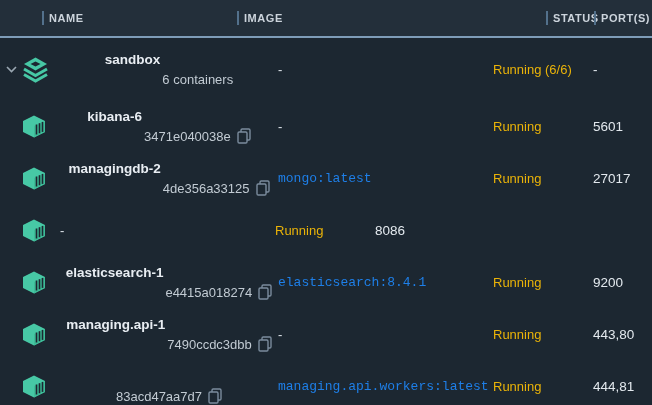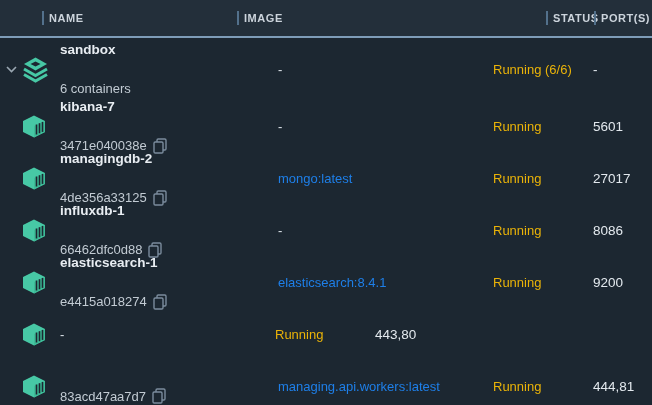--- a/index.html
+++ b/index.html
@@ -38,7 +38,7 @@
   .row.child { height:52px; }
   .c-gutter { width:22px; flex:none; display:flex; justify-content:center; align-items:center; }
   .c-icon   { width:38px; flex:none; display:flex; align-items:center; }
-  .c-name   { width:218px; flex:none; display:flex; flex-direction:column; justify-content:center; gap:2px; }
+  .c-name   { width:218px; flex:none; display:flex; flex-direction:row; justify-content:center; gap:2px; }
   .c-image  { width:215px; flex:none; font-size:13px; }
   .c-status { width:100px; flex:none; font-size:13px; color:#eab308; }
   .c-ports  { flex:1; font-size:13.5px; color:#e3e9ee; }

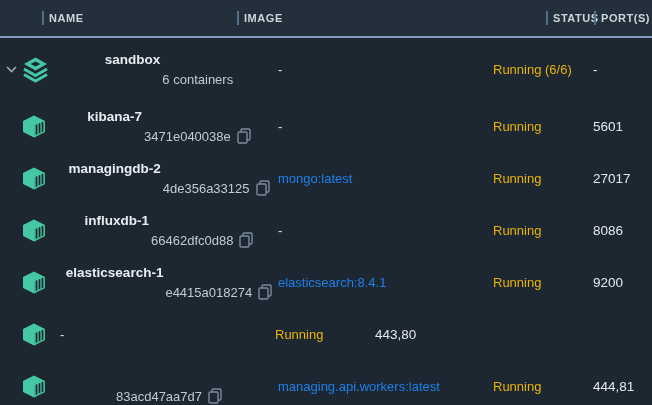--- a/index.html
+++ b/index.html
@@ -116,7 +116,7 @@
   </svg>
 </div>
     <div class="c-name">
-      <span class="name-line">kibana-7</span>
+      <span class="name-line">kibana-6</span>
       <span class="sub-line">
           <span>3471e040038e</span>
           <span class="copy-btn">

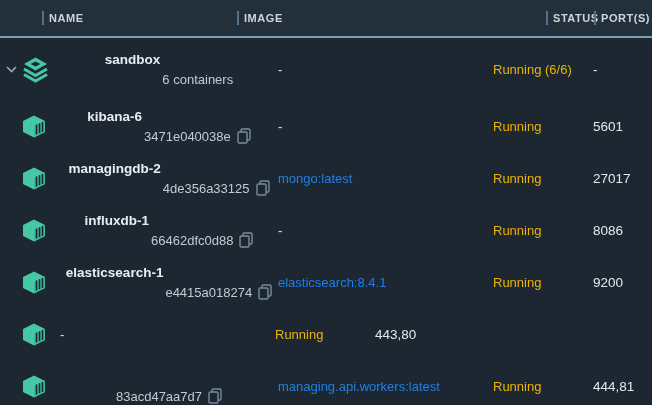--- a/index.html
+++ b/index.html
@@ -49,7 +49,7 @@
     font-size:13px; color:#c2cbd3; line-height:17px;
     display:flex; align-items:center; gap:6px; white-space:nowrap;margin-top:20px;
   }
-  .img-link { color:#1e7fe8; }
+  .img-link { color:#1e7fe8;font-family:Liberation Mono, monospace; }
   .img-dash { color:#dde4ea; }
   .copy-btn { display:inline-flex; cursor:pointer; }
   svg { display:block; }

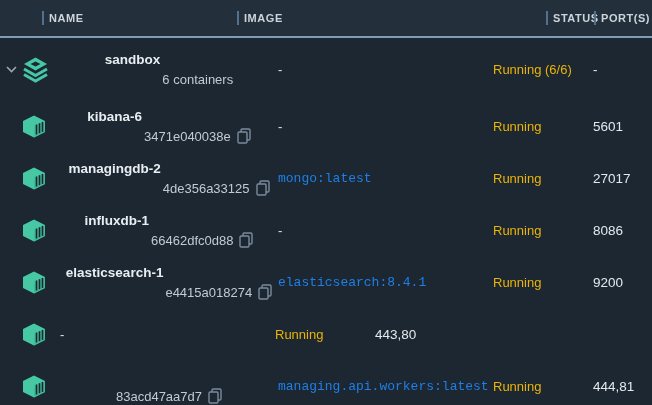--- a/index.html
+++ b/index.html
@@ -175,18 +175,6 @@
     </g>
   </svg>
 </div>
-    <div class="c-name">
-      <span class="name-line">influxdb-1</span>
-      <span class="sub-line">
-          <span>66462dfc0d88</span>
-          <span class="copy-btn">
-  <svg width="14" height="16" viewBox="0 0 14 16">
-    <rect x="4" y="1" width="9" height="11" rx="1.2" fill="none" stroke="#7b8c9d" stroke-width="1.4"></rect>
-    <rect x="1" y="4" width="9" height="11" rx="1.2" fill="#1c2731" stroke="#7b8c9d" stroke-width="1.4"></rect>
-  </svg>
-</span>
-        </span>
-    </div>
     <div class="c-image img-dash">-</div>
     <div class="c-status">Running</div>
     <div class="c-ports">8086</div>

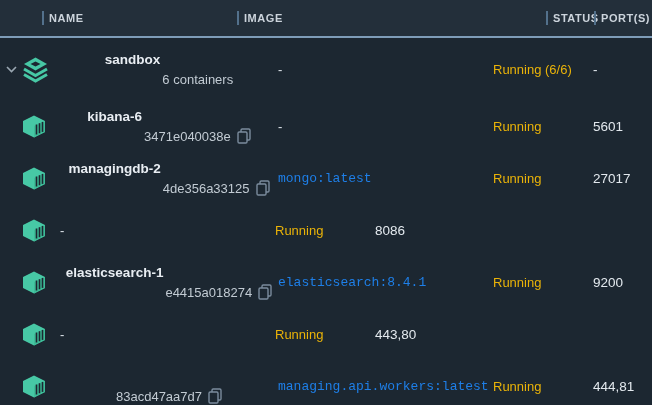--- a/index.html
+++ b/index.html
@@ -223,6 +223,18 @@
     </g>
   </svg>
 </div>
+    <div class="c-name">
+      <span class="name-line">managing.api-1</span>
+      <span class="sub-line">
+          <span>7490ccdc3dbb</span>
+          <span class="copy-btn">
+  <svg width="14" height="16" viewBox="0 0 14 16">
+    <rect x="4" y="1" width="9" height="11" rx="1.2" fill="none" stroke="#7b8c9d" stroke-width="1.4"></rect>
+    <rect x="1" y="4" width="9" height="11" rx="1.2" fill="#1c2731" stroke="#7b8c9d" stroke-width="1.4"></rect>
+  </svg>
+</span>
+        </span>
+    </div>
     <div class="c-image img-dash">-</div>
     <div class="c-status">Running</div>
     <div class="c-ports">443,80</div>

